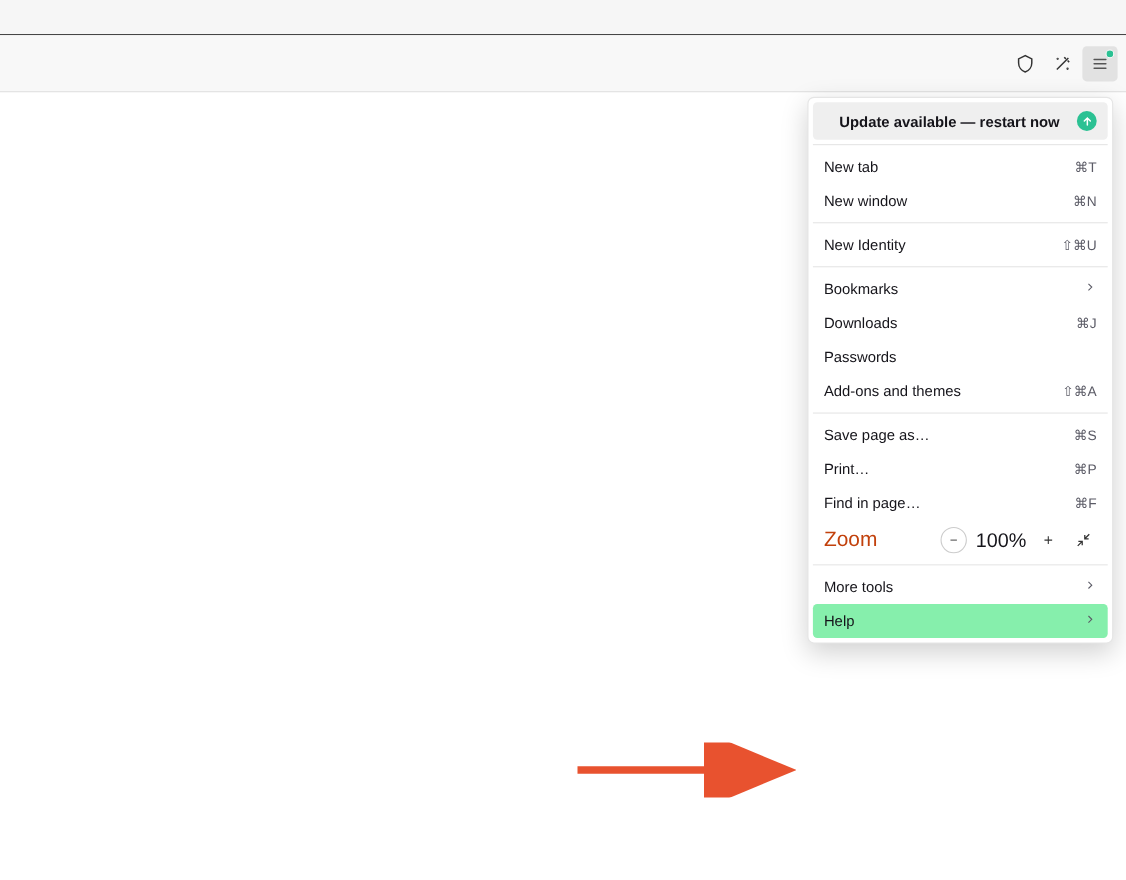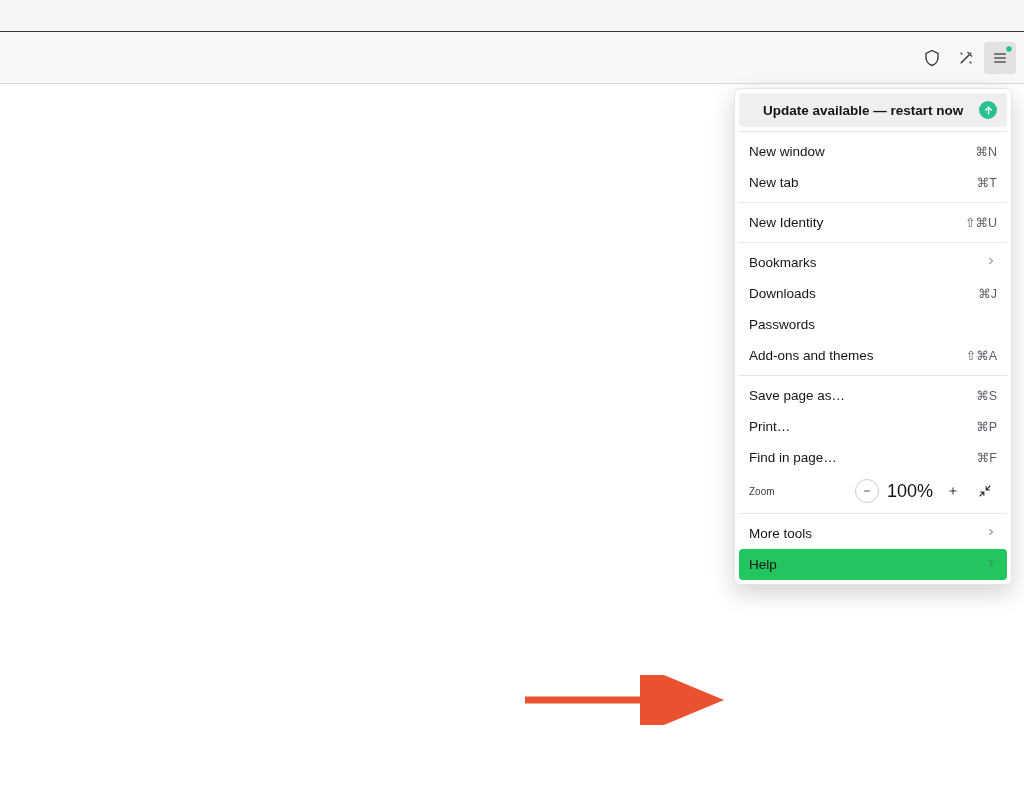--- a/index.html
+++ b/index.html
@@ -198,12 +198,12 @@
   <div class="menu-sep"></div>
 
   <div class="menu-item">
+    <span>New tab</span>
+    <span class="shortcut">⌘T</span>
+  </div>
+  <div class="menu-item">
     <span>New window</span>
     <span class="shortcut">⌘N</span>
-  </div>
-  <div class="menu-item">
-    <span>New tab</span>
-    <span class="shortcut">⌘T</span>
   </div>
 
   <div class="menu-sep"></div>

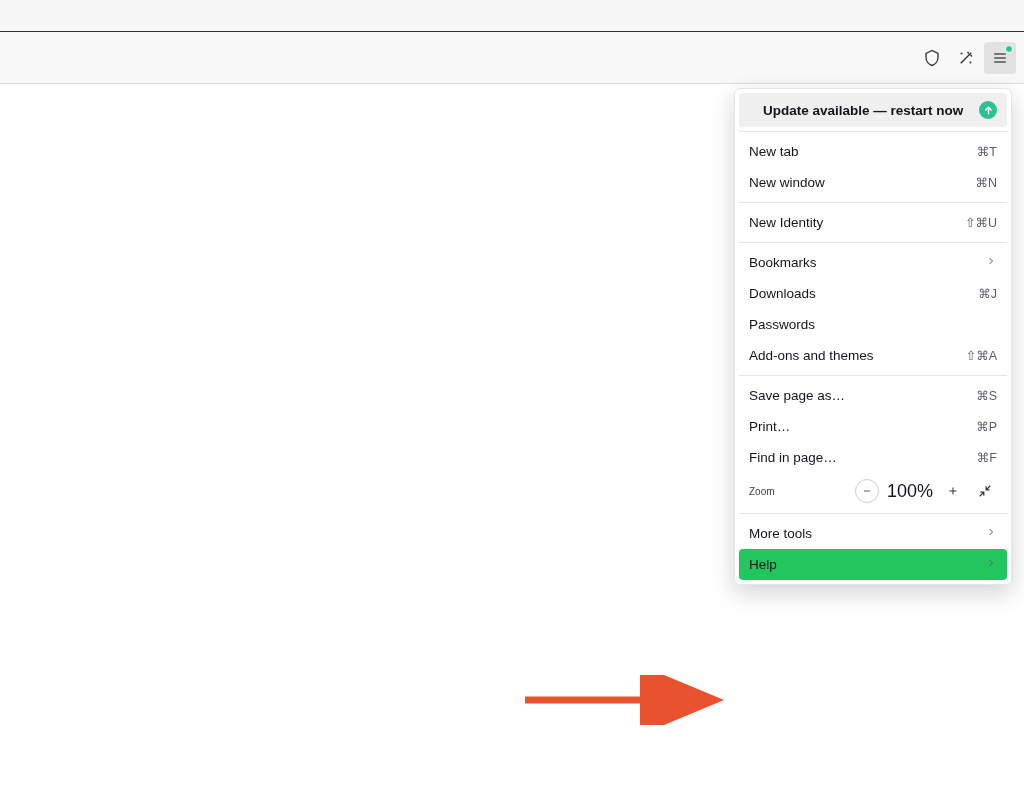--- a/index.html
+++ b/index.html
@@ -118,8 +118,8 @@
     }
     .zoom-label {
       flex: 1;
-      color: #404040;
-      font-size: 10px;
+      color: #c2410c;
+      font-size: 19px;
     }
     .zoom-btn {
       width: 24px;

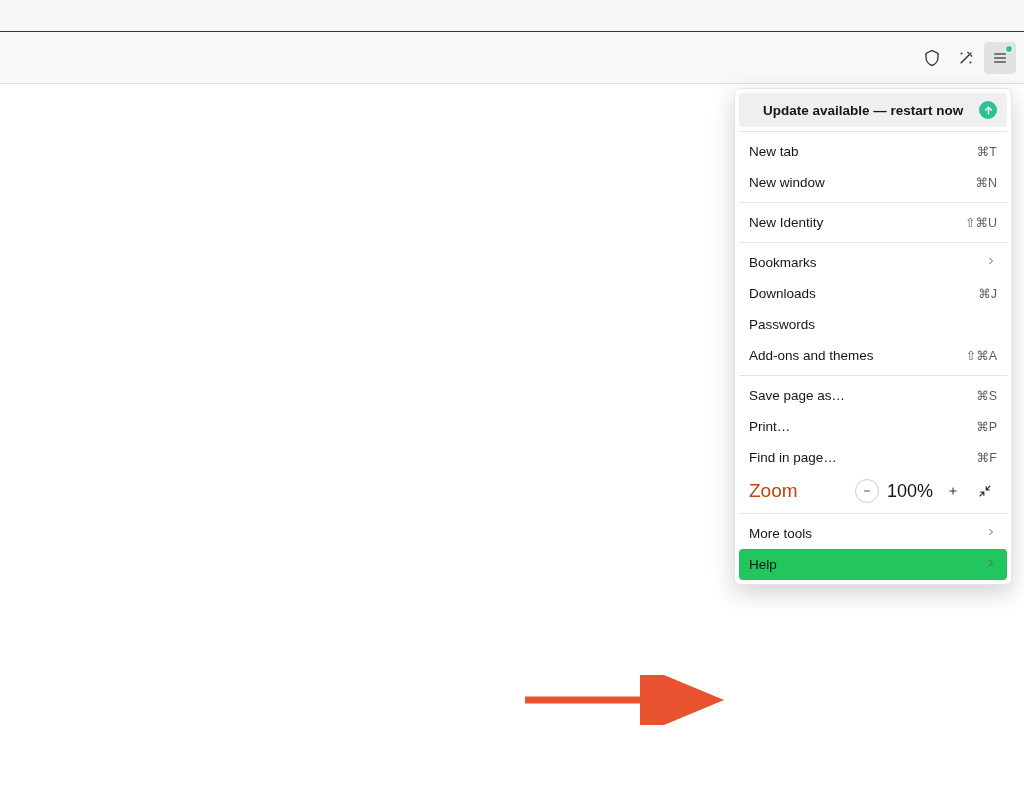--- a/index.html
+++ b/index.html
@@ -86,7 +86,7 @@
       padding-left: 24px;
     }
     .menu-item.hovered {
-      background: #22c55e;
+      background: #86efac;
     }
     .menu-item .shortcut {
       color: #5b5b66;

